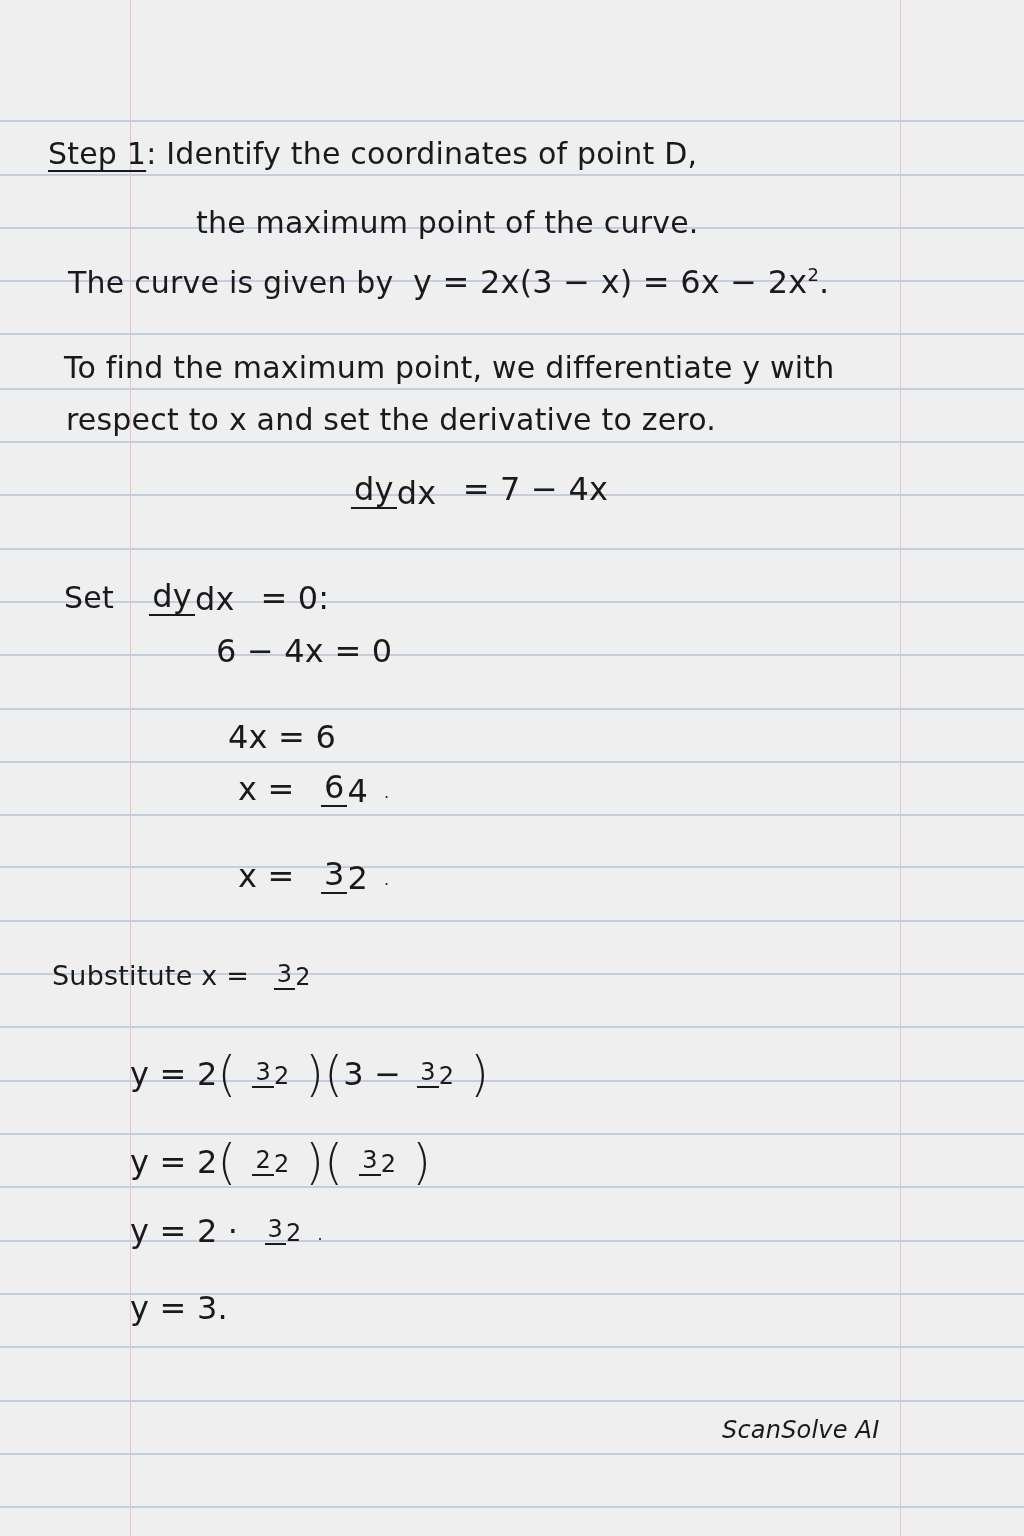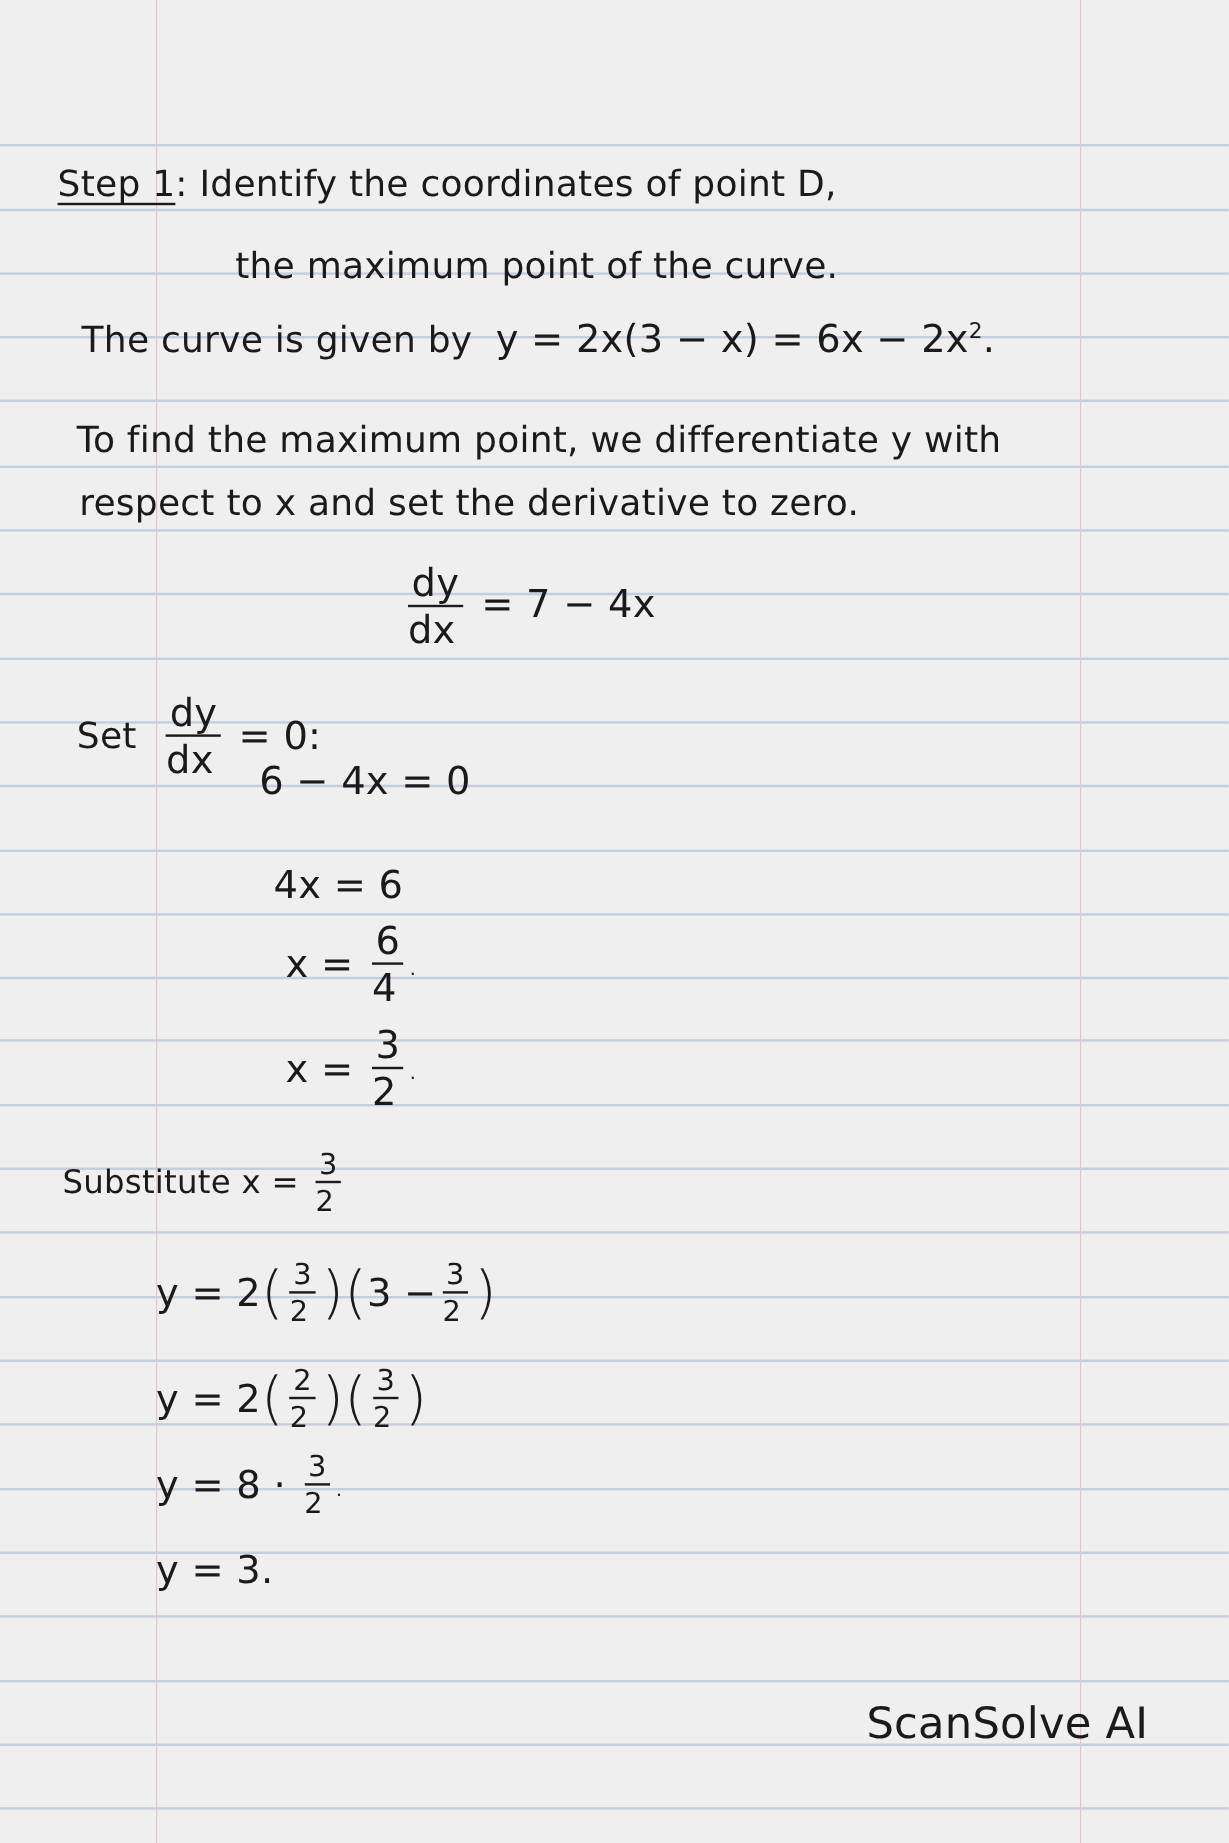--- a/index.html
+++ b/index.html
@@ -31,8 +31,8 @@
   .step-label { text-decoration: underline; text-underline-offset: 6px; text-decoration-thickness: 2px; }
   .math { font-family: "DejaVu Sans", sans-serif; font-size: 32px; }
   .frac {
-    display: inline-flex; flex-direction: column; align-items: flex-start;
-    vertical-align: middle; line-height: 1; margin: 0 5px;
+    display: inline-flex; flex-direction: row; align-items: center;
+    vertical-align: middle; line-height: 1; margin: 0 16px;
   }
   .frac .num { border-bottom: 2px solid #1a1a1a; padding: 0 3px 2px; }
   .frac .den { padding-top: 3px; }

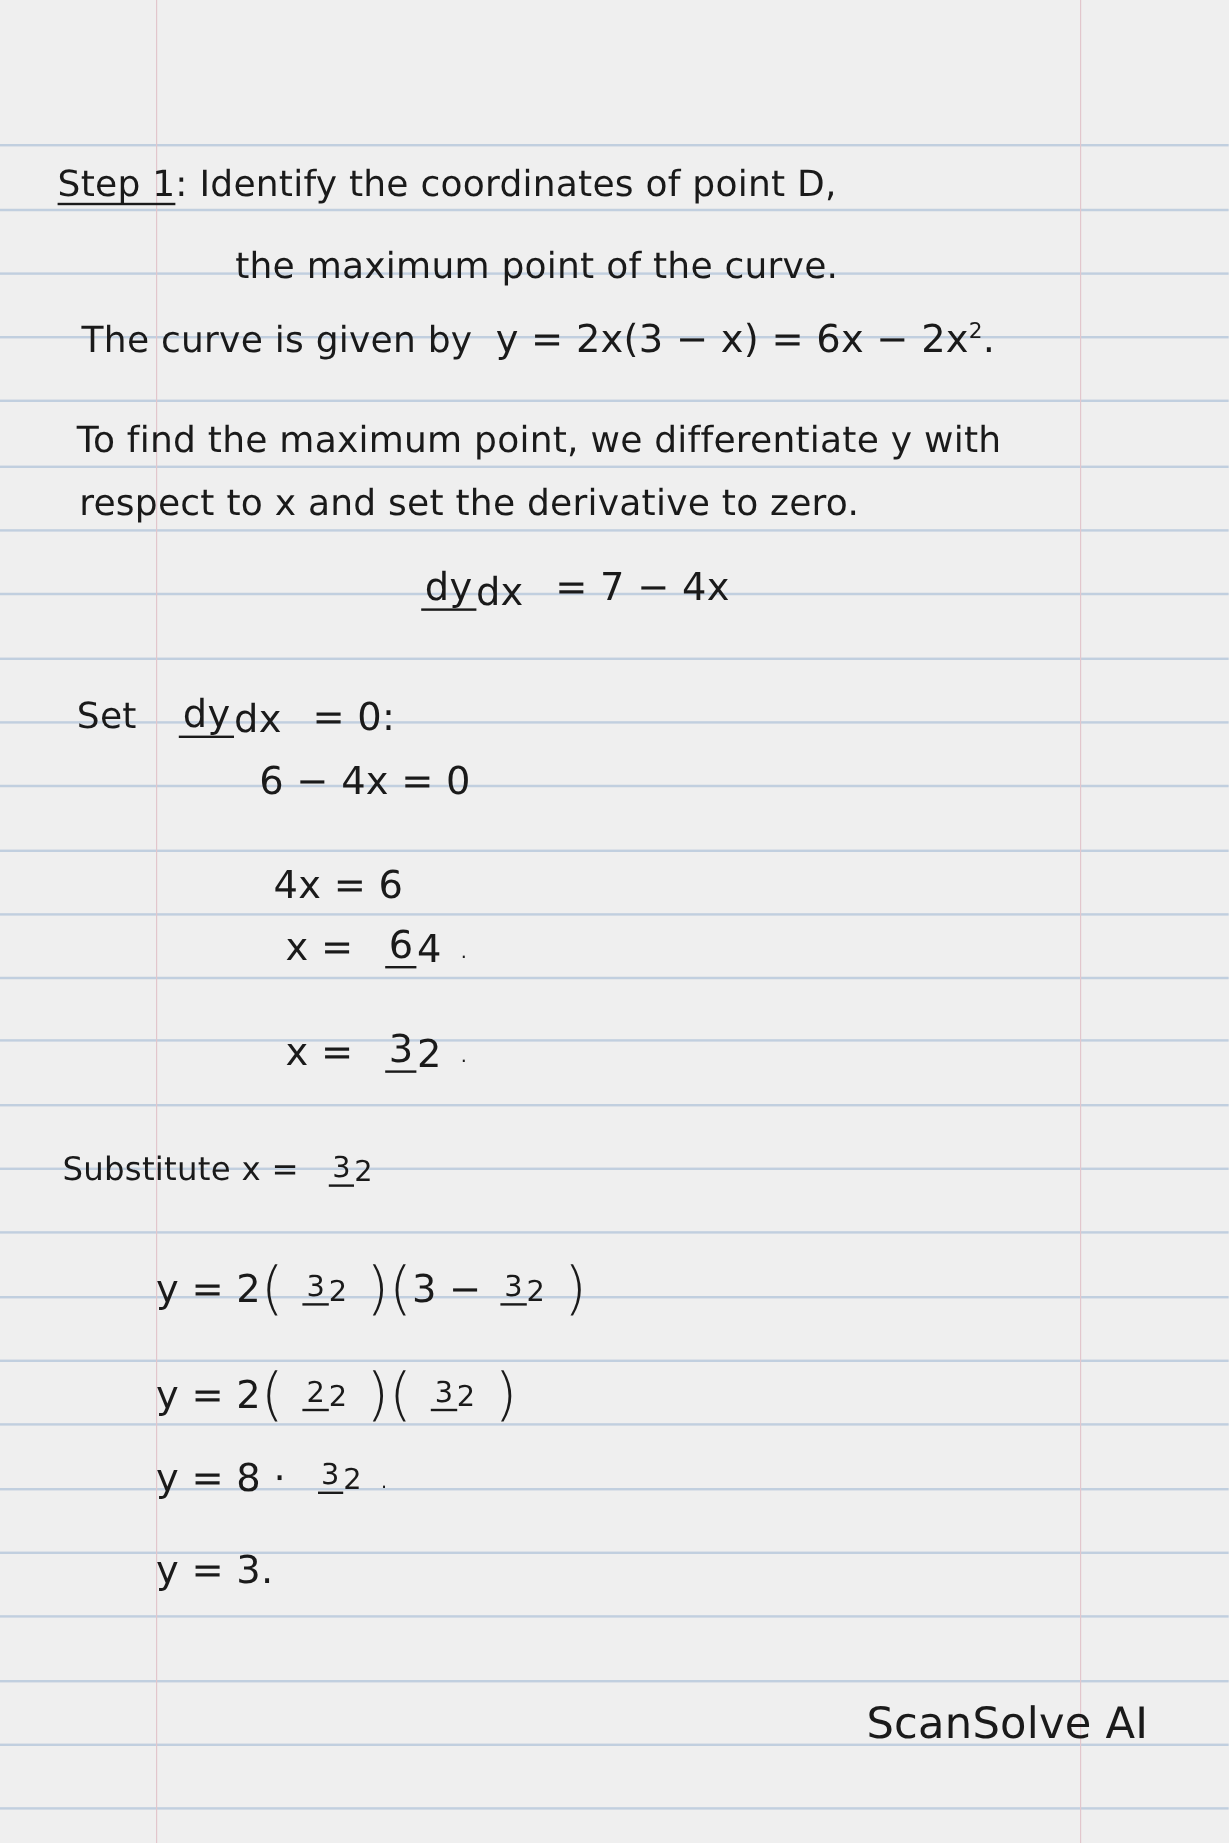--- a/index.html
+++ b/index.html
@@ -152,7 +152,7 @@
     </span><span class="paren">)</span>
 </div>
 <div class="txt math" style="left:130px; top:1210px;">
-  <span style="vertical-align:middle">y = 8 ·</span>
+  <span style="vertical-align:middle">y = 2 ·</span>
   <span class="frac small">
       <span class="num">3</span>
       <span class="den">2</span>

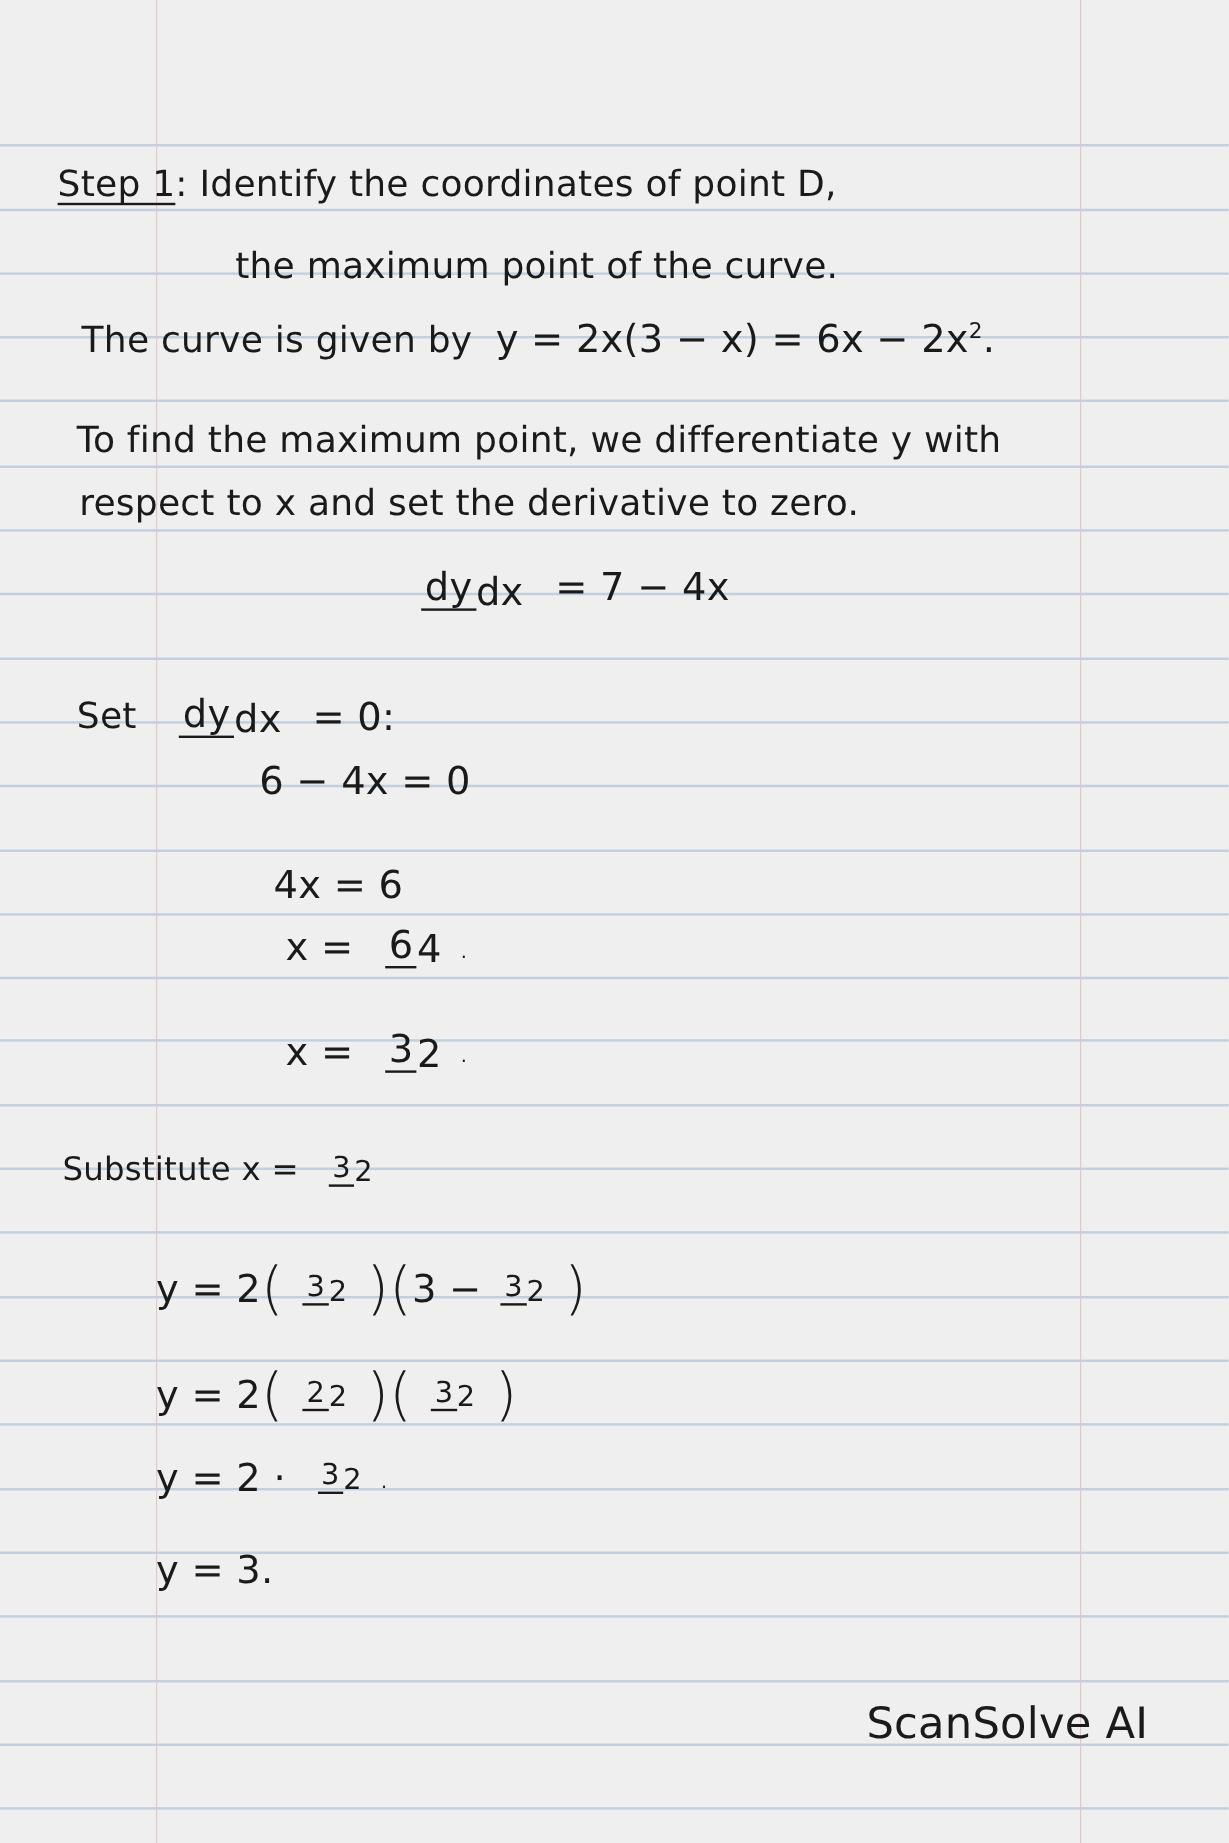--- a/index.html
+++ b/index.html
@@ -38,7 +38,7 @@
   .frac .den { padding-top: 3px; }
   .frac.small { font-size: 24px; }
   .paren { font-size: 48px; font-weight: 200; vertical-align: middle; line-height: 1; }
-  .brand { font-size: 36px; }
+  .brand { font-style: italic; font-size: 24px; }
 </style>
 </head>
 <body>

